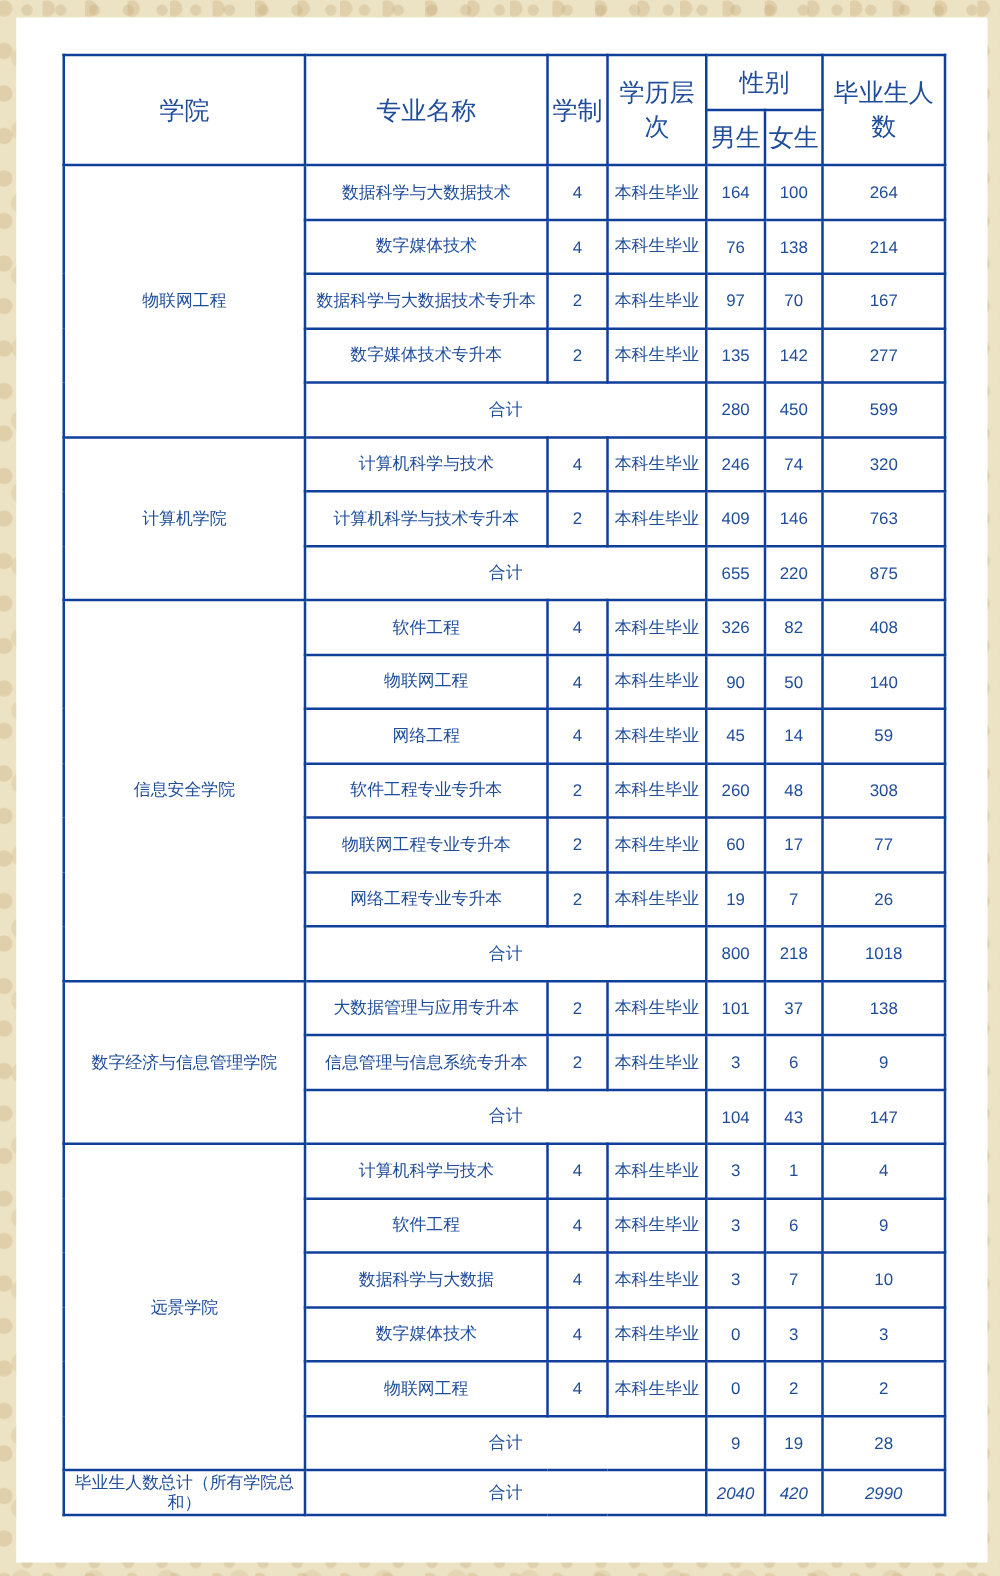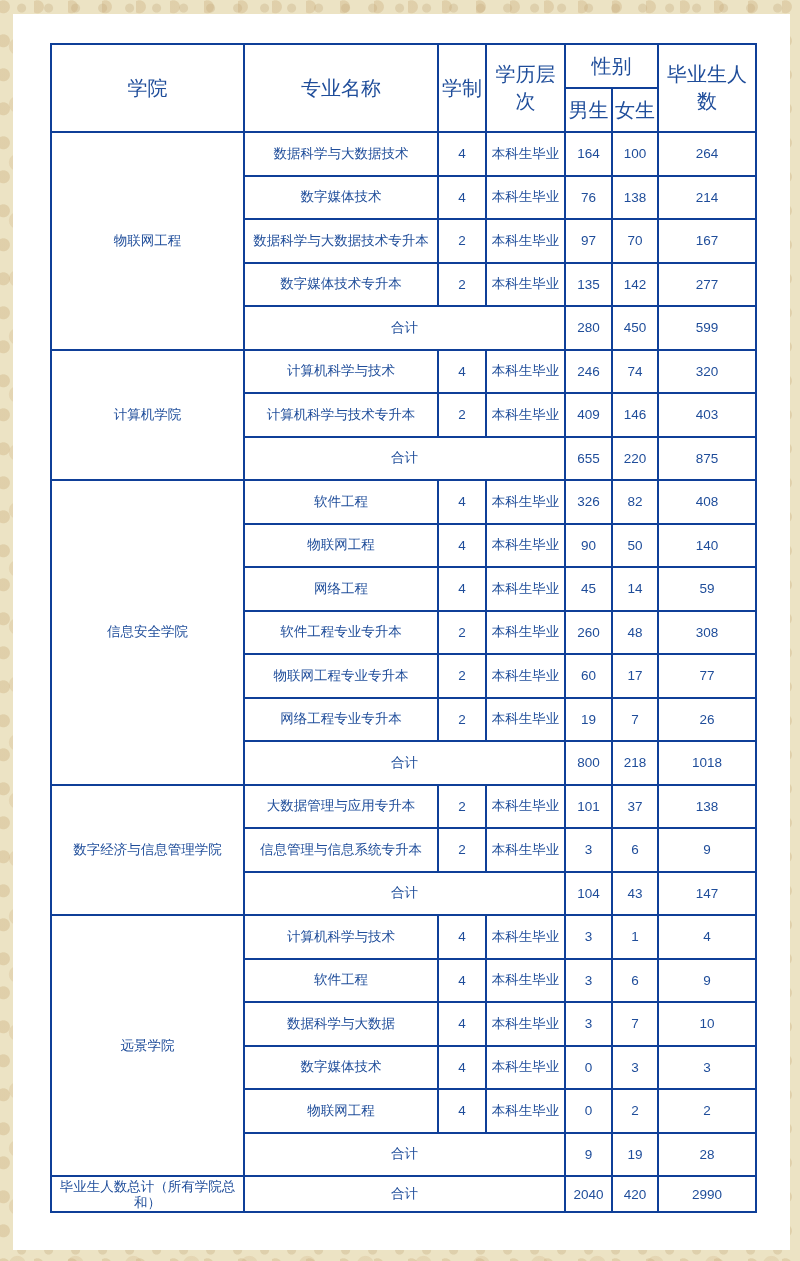--- a/index.html
+++ b/index.html
@@ -121,7 +121,7 @@
           <td>本科生毕业</td>
           <td class="num">409</td>
           <td class="num">146</td>
-          <td class="num">403</td>
+          <td class="num">763</td>
         </tr>
         <tr class="row">
           <td colspan="3">合计</td>

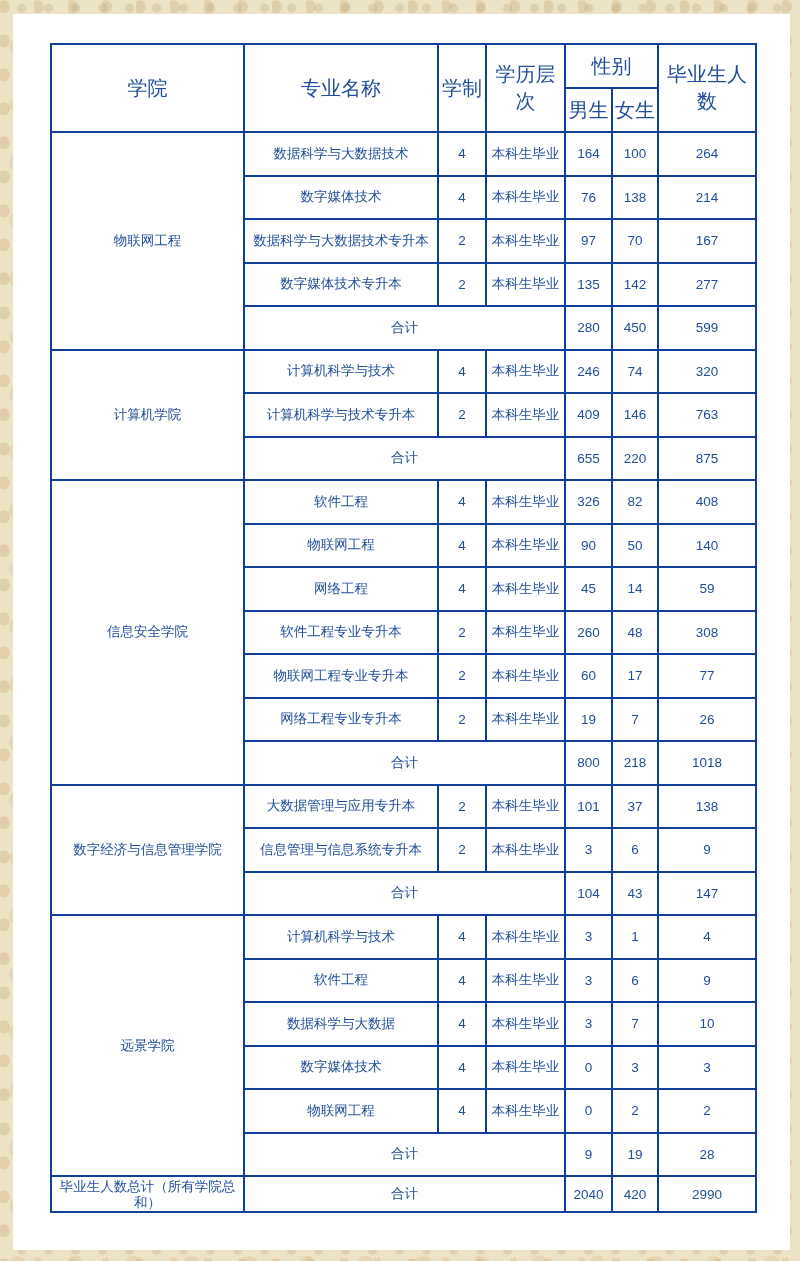--- a/index.html
+++ b/index.html
@@ -38,7 +38,7 @@
   tr.grand td { height: 34px; border-radius: 13px; }
   td.grand-label { font-size: 12.5px; line-height: 16px; }
   td.grand-sub { font-size: 17px; }
-  td.grand-num { font-size: 17px; font-family: "Liberation Sans", sans-serif; }
+  td.grand-num { font-size: 17px; font-family: "Liberation Sans", sans-serif; font-style: italic; }
 </style>
 </head>
 <body>

